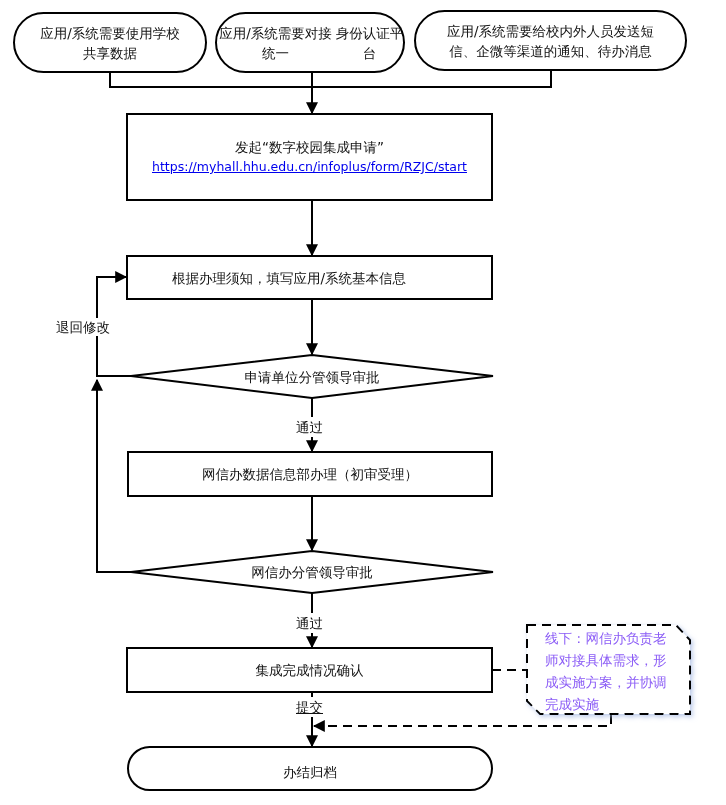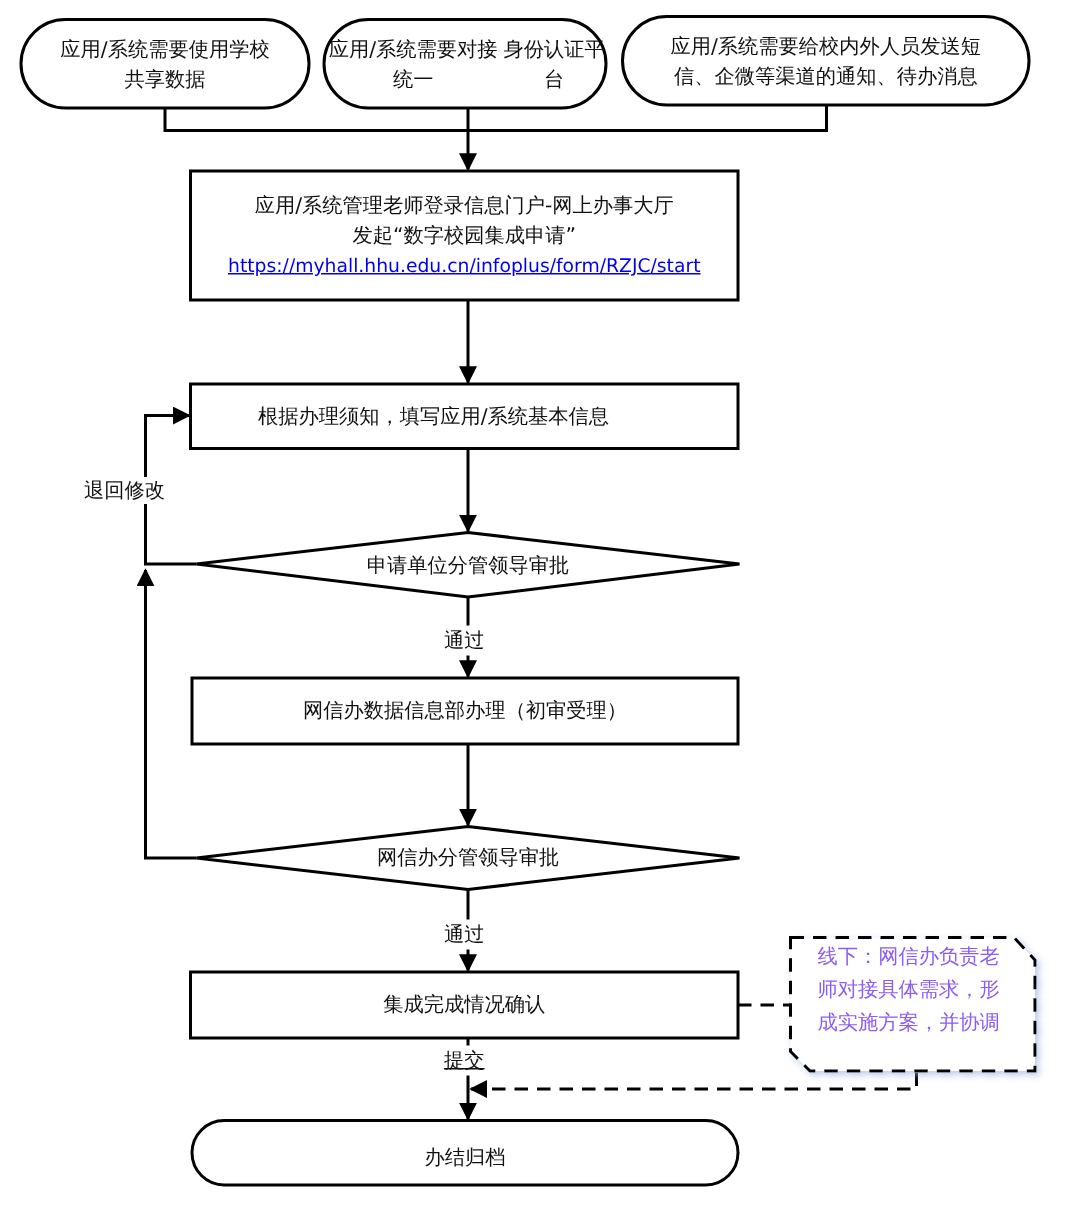--- a/index.html
+++ b/index.html
@@ -76,7 +76,6 @@
 </div>
 
 <div class="node-text" style="left:127px;top:122px;width:365px;height:70px;flex-direction:column;">
-  <span>应用/系统管理老师登录信息门户-网上办事大厅</span>
   <span>发起“数字校园集成申请”</span>
   <a class="link" href="#">https://myhall.hhu.edu.cn/infoplus/form/RZJC/start</a>
 </div>

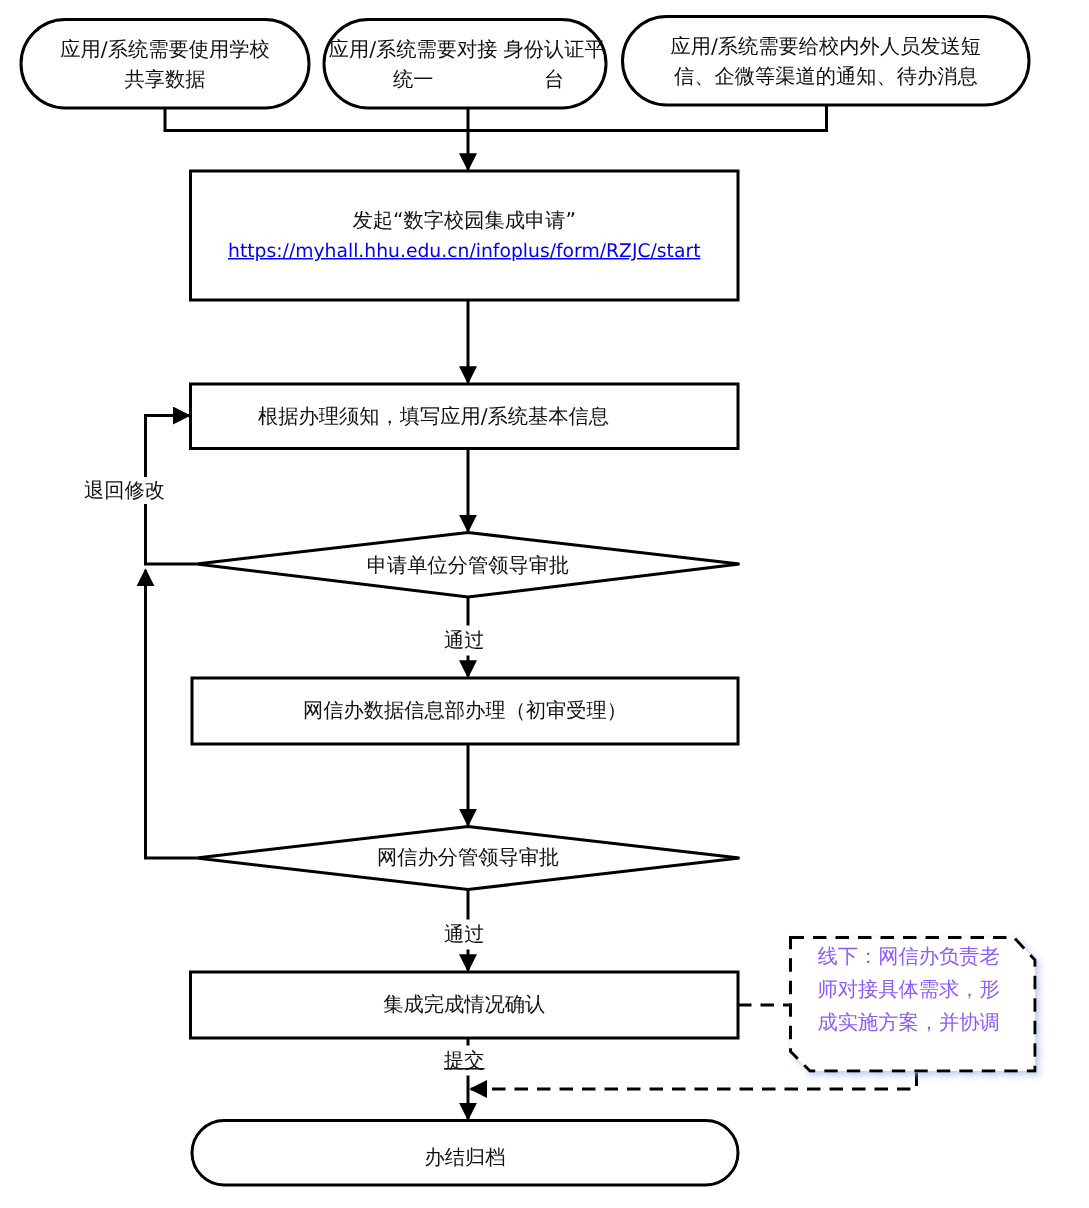--- a/index.html
+++ b/index.html
@@ -113,6 +113,7 @@
   <div>线下：网信办负责老</div>
   <div>师对接具体需求，形</div>
   <div>成实施方案，并协调</div>
+  <div>完成实施</div>
 </div>
 
 </body></html>

